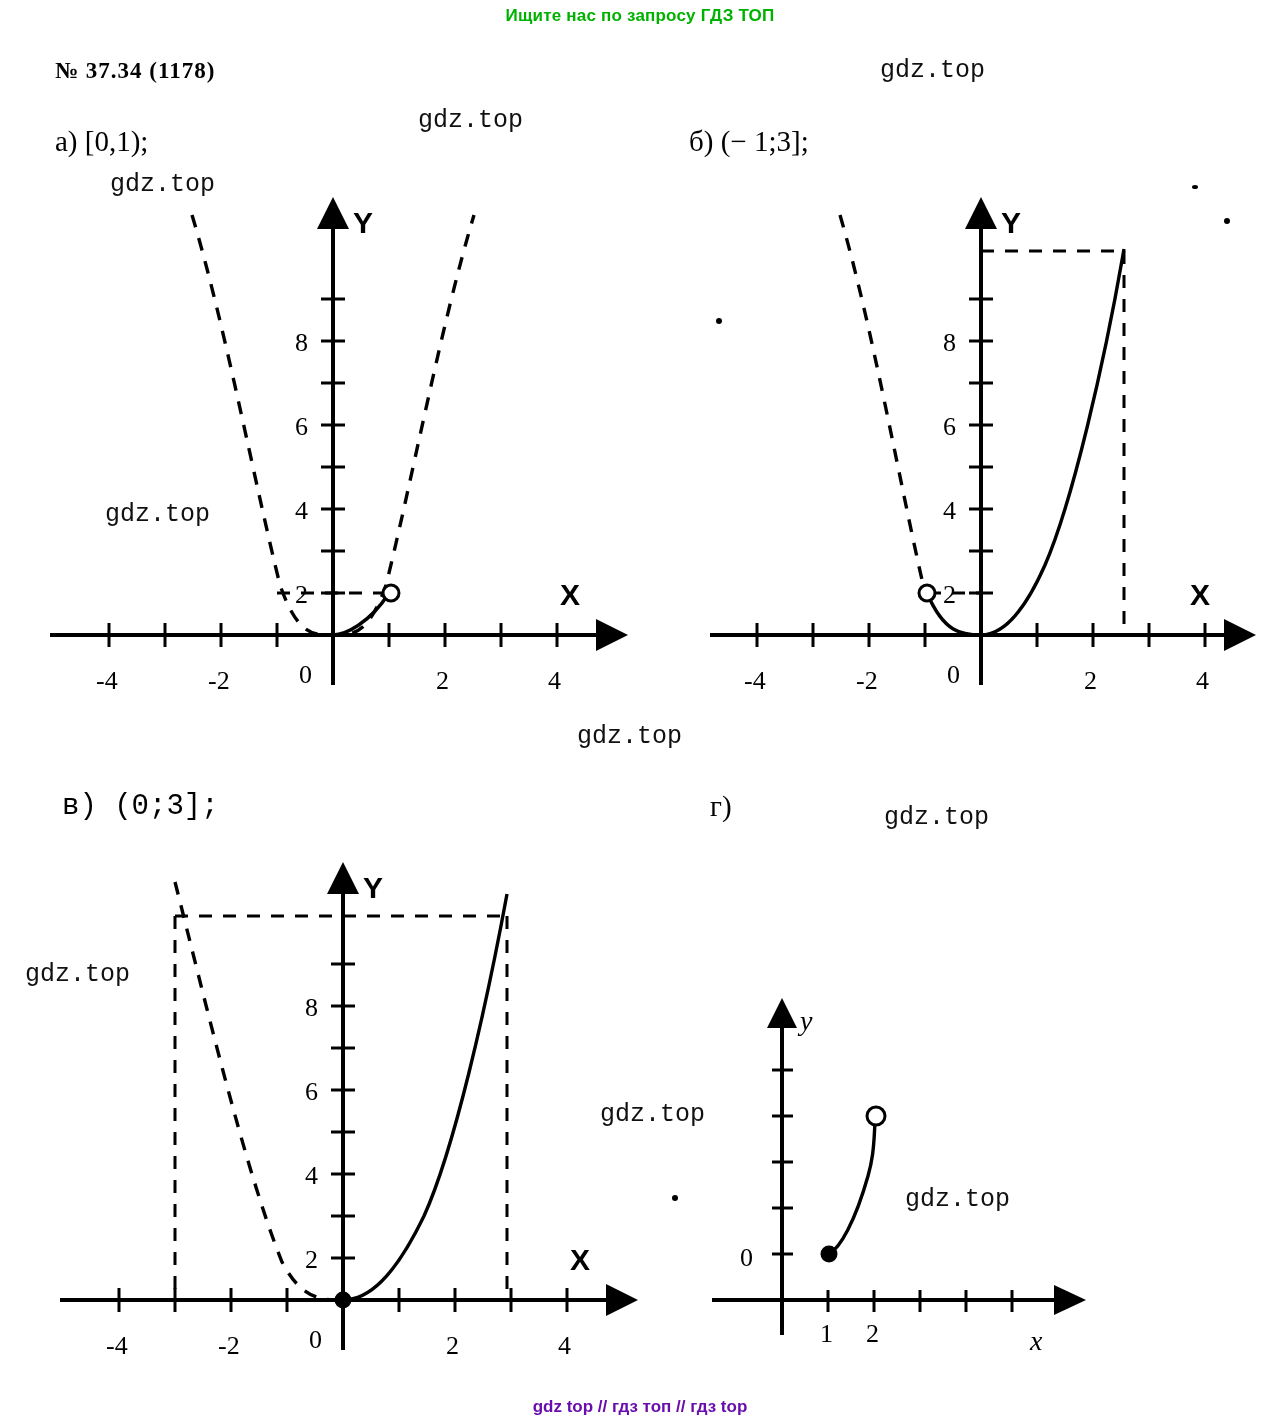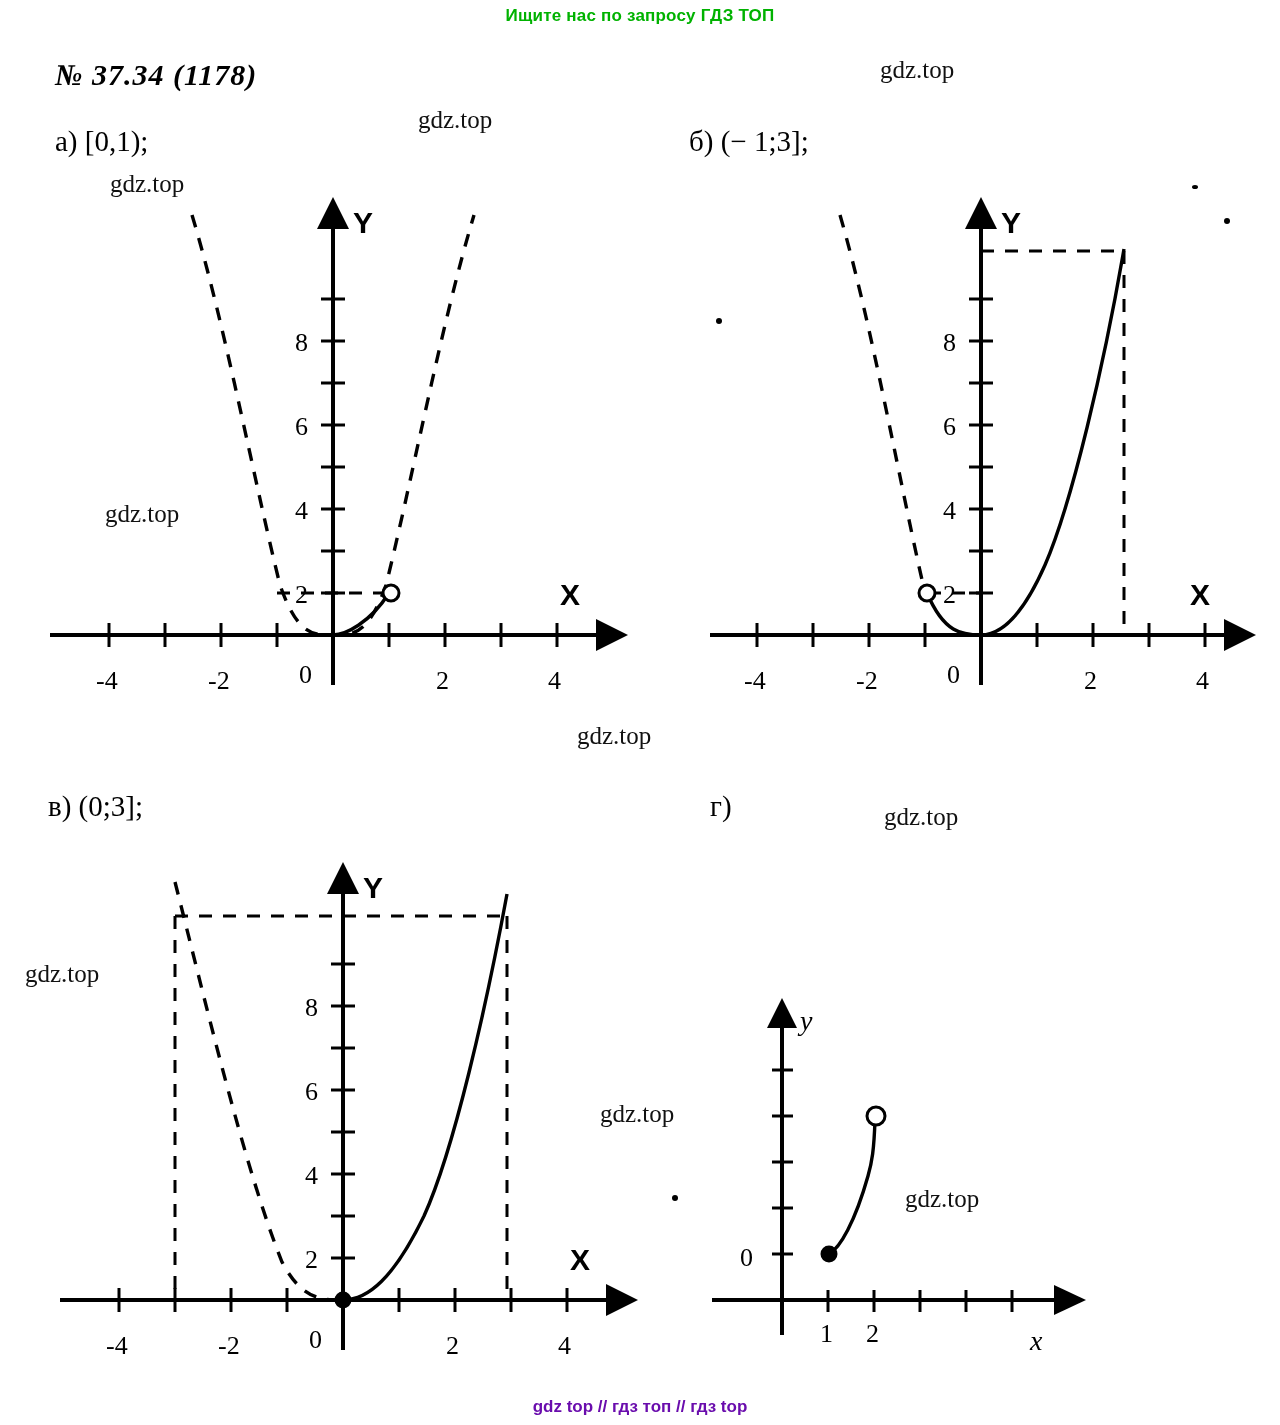--- a/index.html
+++ b/index.html
@@ -25,10 +25,9 @@
   }
   .task-number{
     top:58px;left:55px;
-    font-size:30px;font-weight:bold;
+    font-size:23px;font-weight:bold;
     font-family:"Liberation Serif", serif;
     letter-spacing:1px;
-    font-style:italic;
   }
   .part-label{
     font-size:29px;

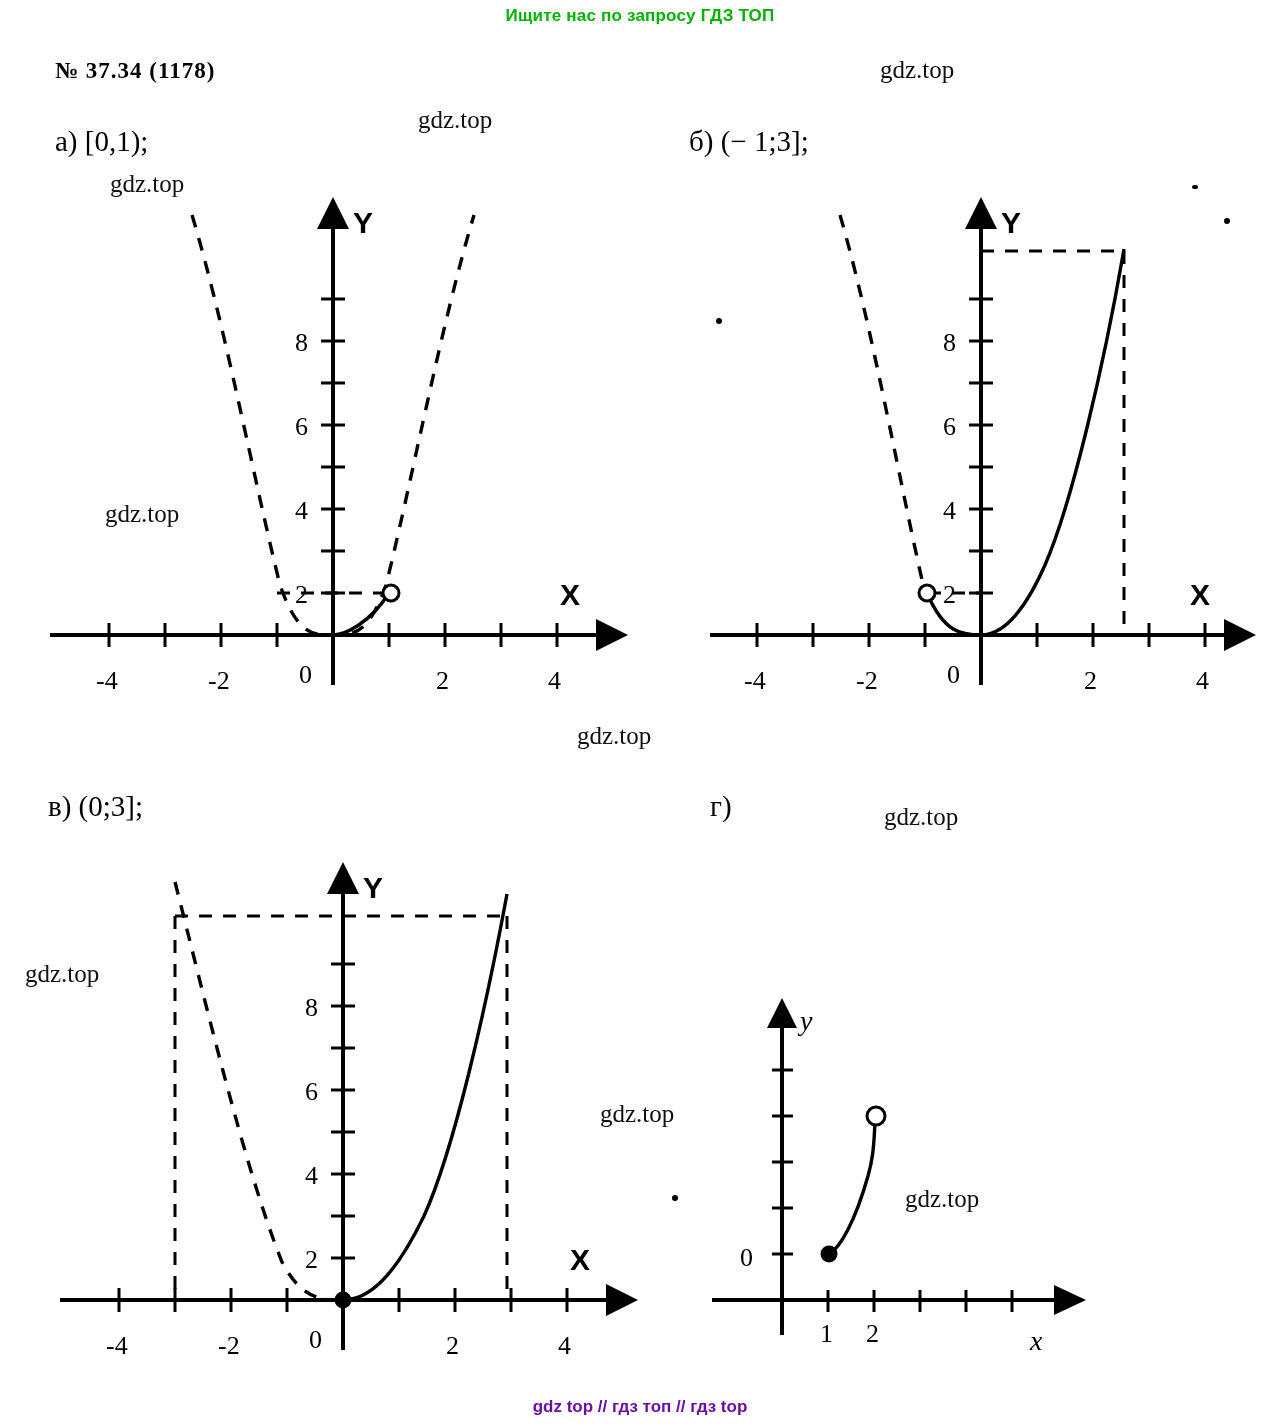--- a/index.html
+++ b/index.html
@@ -34,7 +34,7 @@
     font-family:"Liberation Serif", serif;
   }
   .wm{
-    font-family:Liberation Serif, serif;
+    font-family:Liberation Mono, monospace;
     font-size:25px;color:#111;
   }
   svg{display:block;}

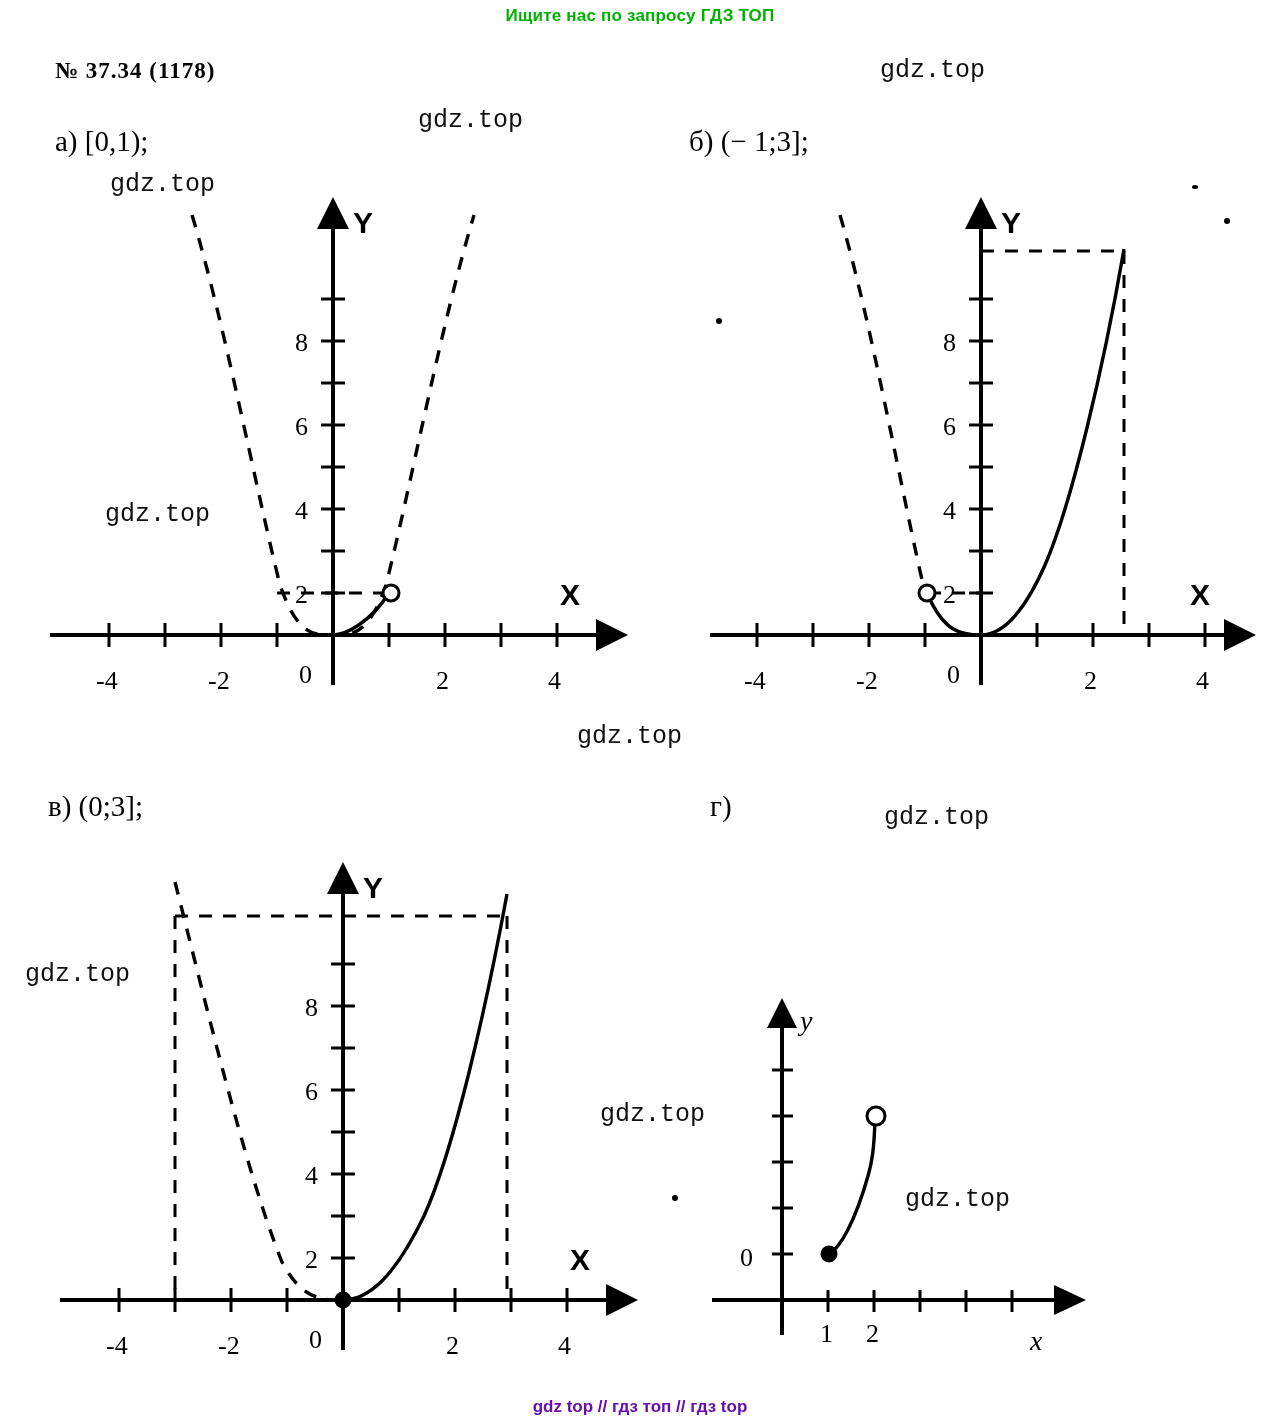--- a/index.html
+++ b/index.html
@@ -170,7 +170,7 @@
   <text class="axlab" x="301" y="48">Y</text>
 </svg>
 
-<div class="abs part-label" style="top:790px;left:48px;">в) (0;3];</div>
+<div class="abs part-label" style="top:790px;left:62px;font-family:Liberation Mono, monospace;">в) (0;3];</div>
 
 <svg class="abs" style="top:850px;left:50px;" width="600" height="520" viewBox="0 0 600 520">
   <line class="axis" x1="10" y1="450" x2="560" y2="450"></line>

